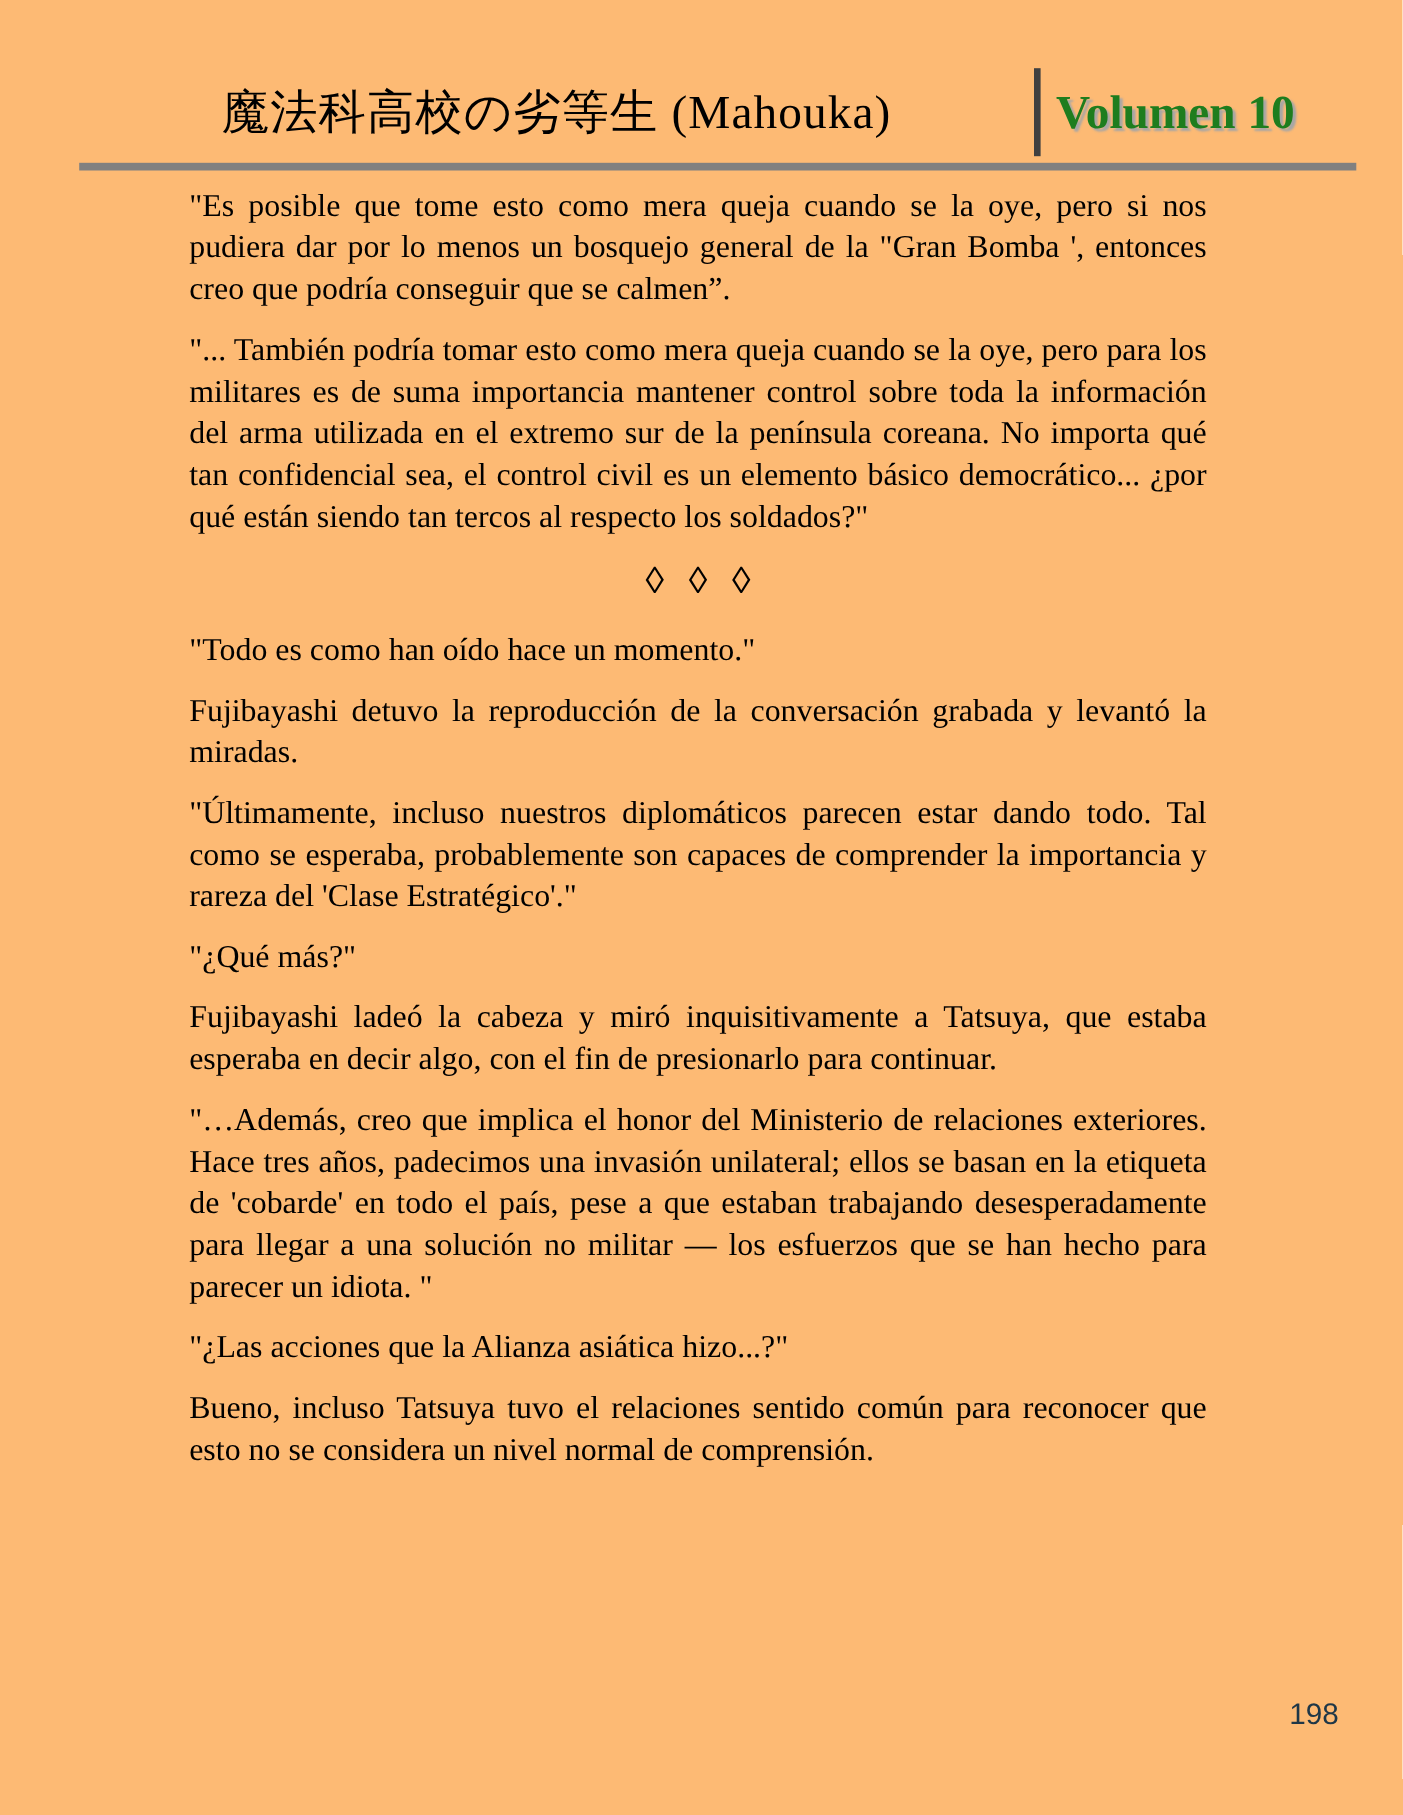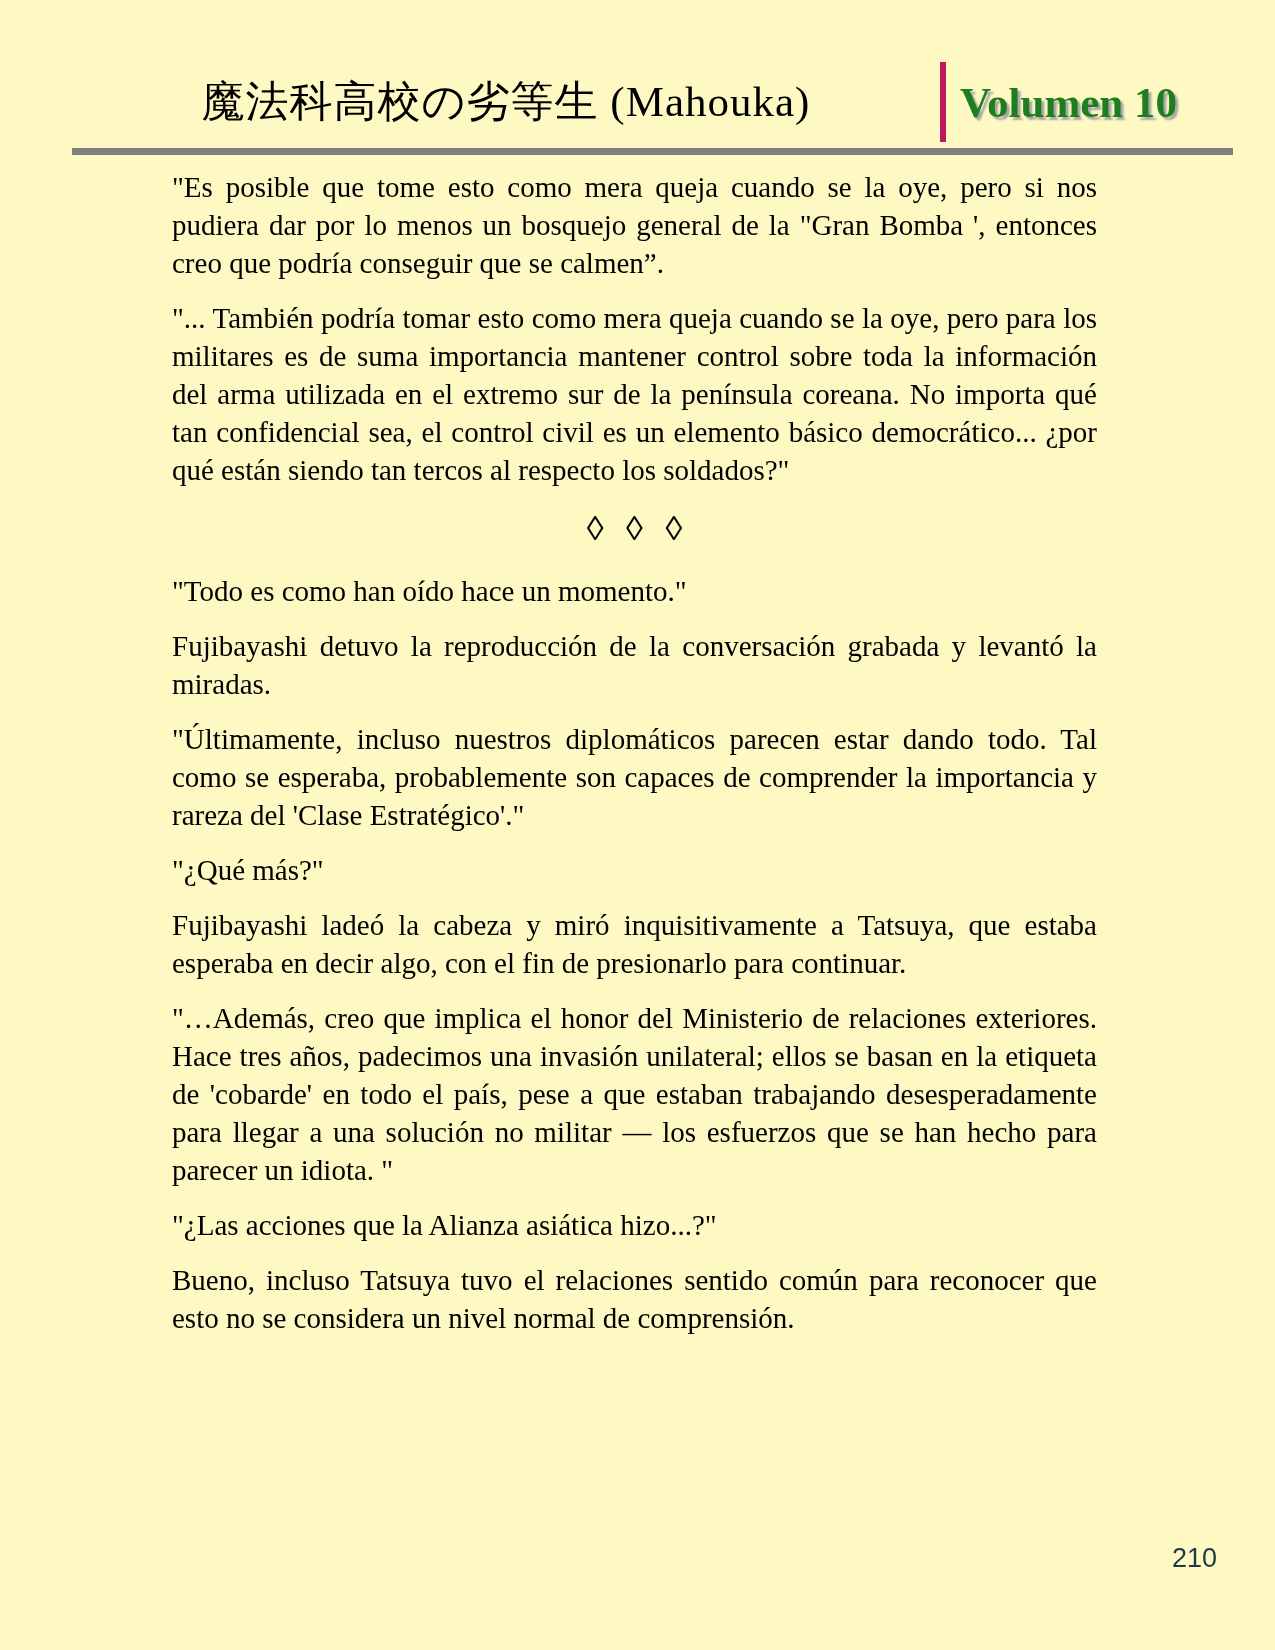--- a/index.html
+++ b/index.html
@@ -8,7 +8,7 @@
     position: relative;
     width: 1275px;
     height: 1650px;
-    background: #fef9c3;
+    background: #fdba74;
     font-family: "Liberation Serif", serif;
     color: #000000;
     overflow: hidden;

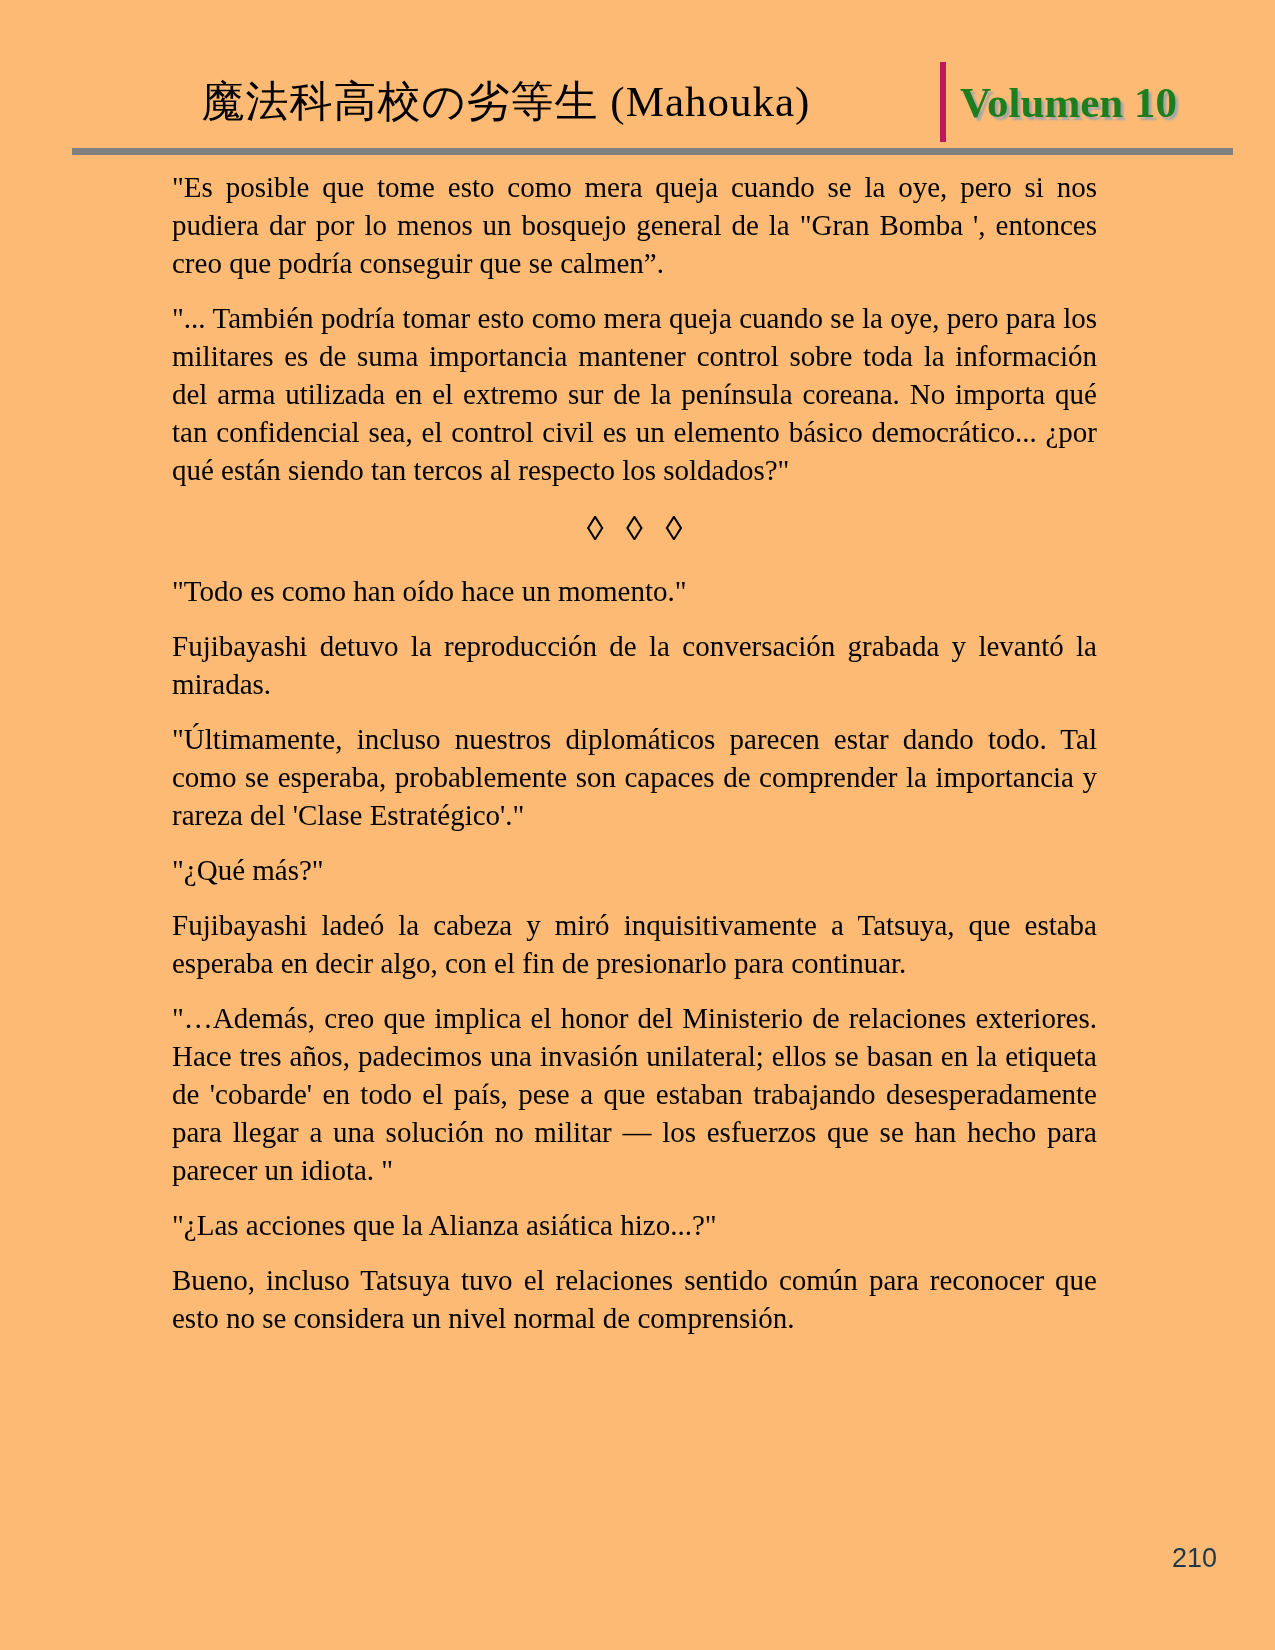--- a/index.html
+++ b/index.html
@@ -38,7 +38,7 @@
   }
   .volume-area {
     flex: 1 1 auto;
-    border-left: 6px solid #be185d;
+    border-left: 6px solid #404040;
     padding-left: 14px;
     display: flex;
     align-items: center;

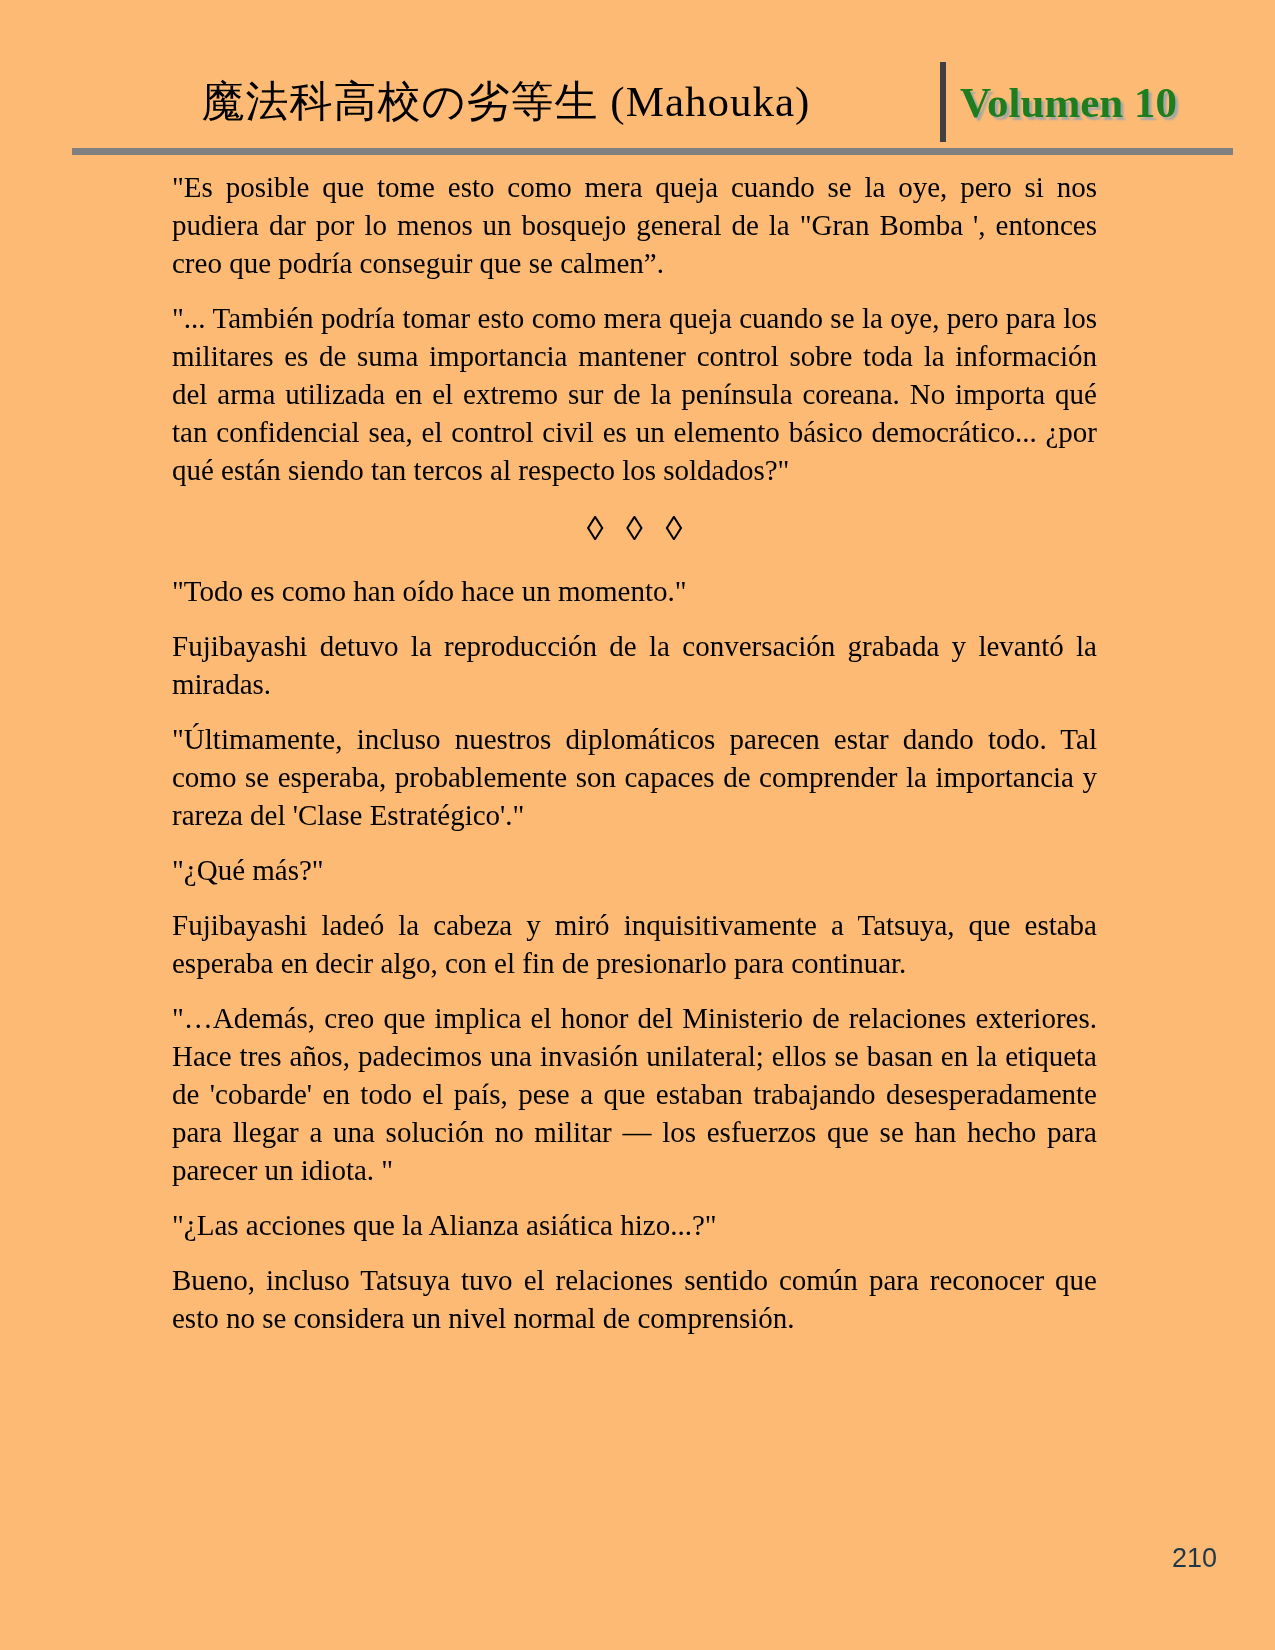--- a/index.html
+++ b/index.html
@@ -109,7 +109,7 @@
     <p class="para">Bueno, incluso Tatsuya tuvo el relaciones sentido común para reconocer que esto no se considera un nivel normal de comprensión.</p>
   </div>
 
-  <div class="page-number">210</div>
+  <div class="page-number">198</div>
 
 </div>
 

